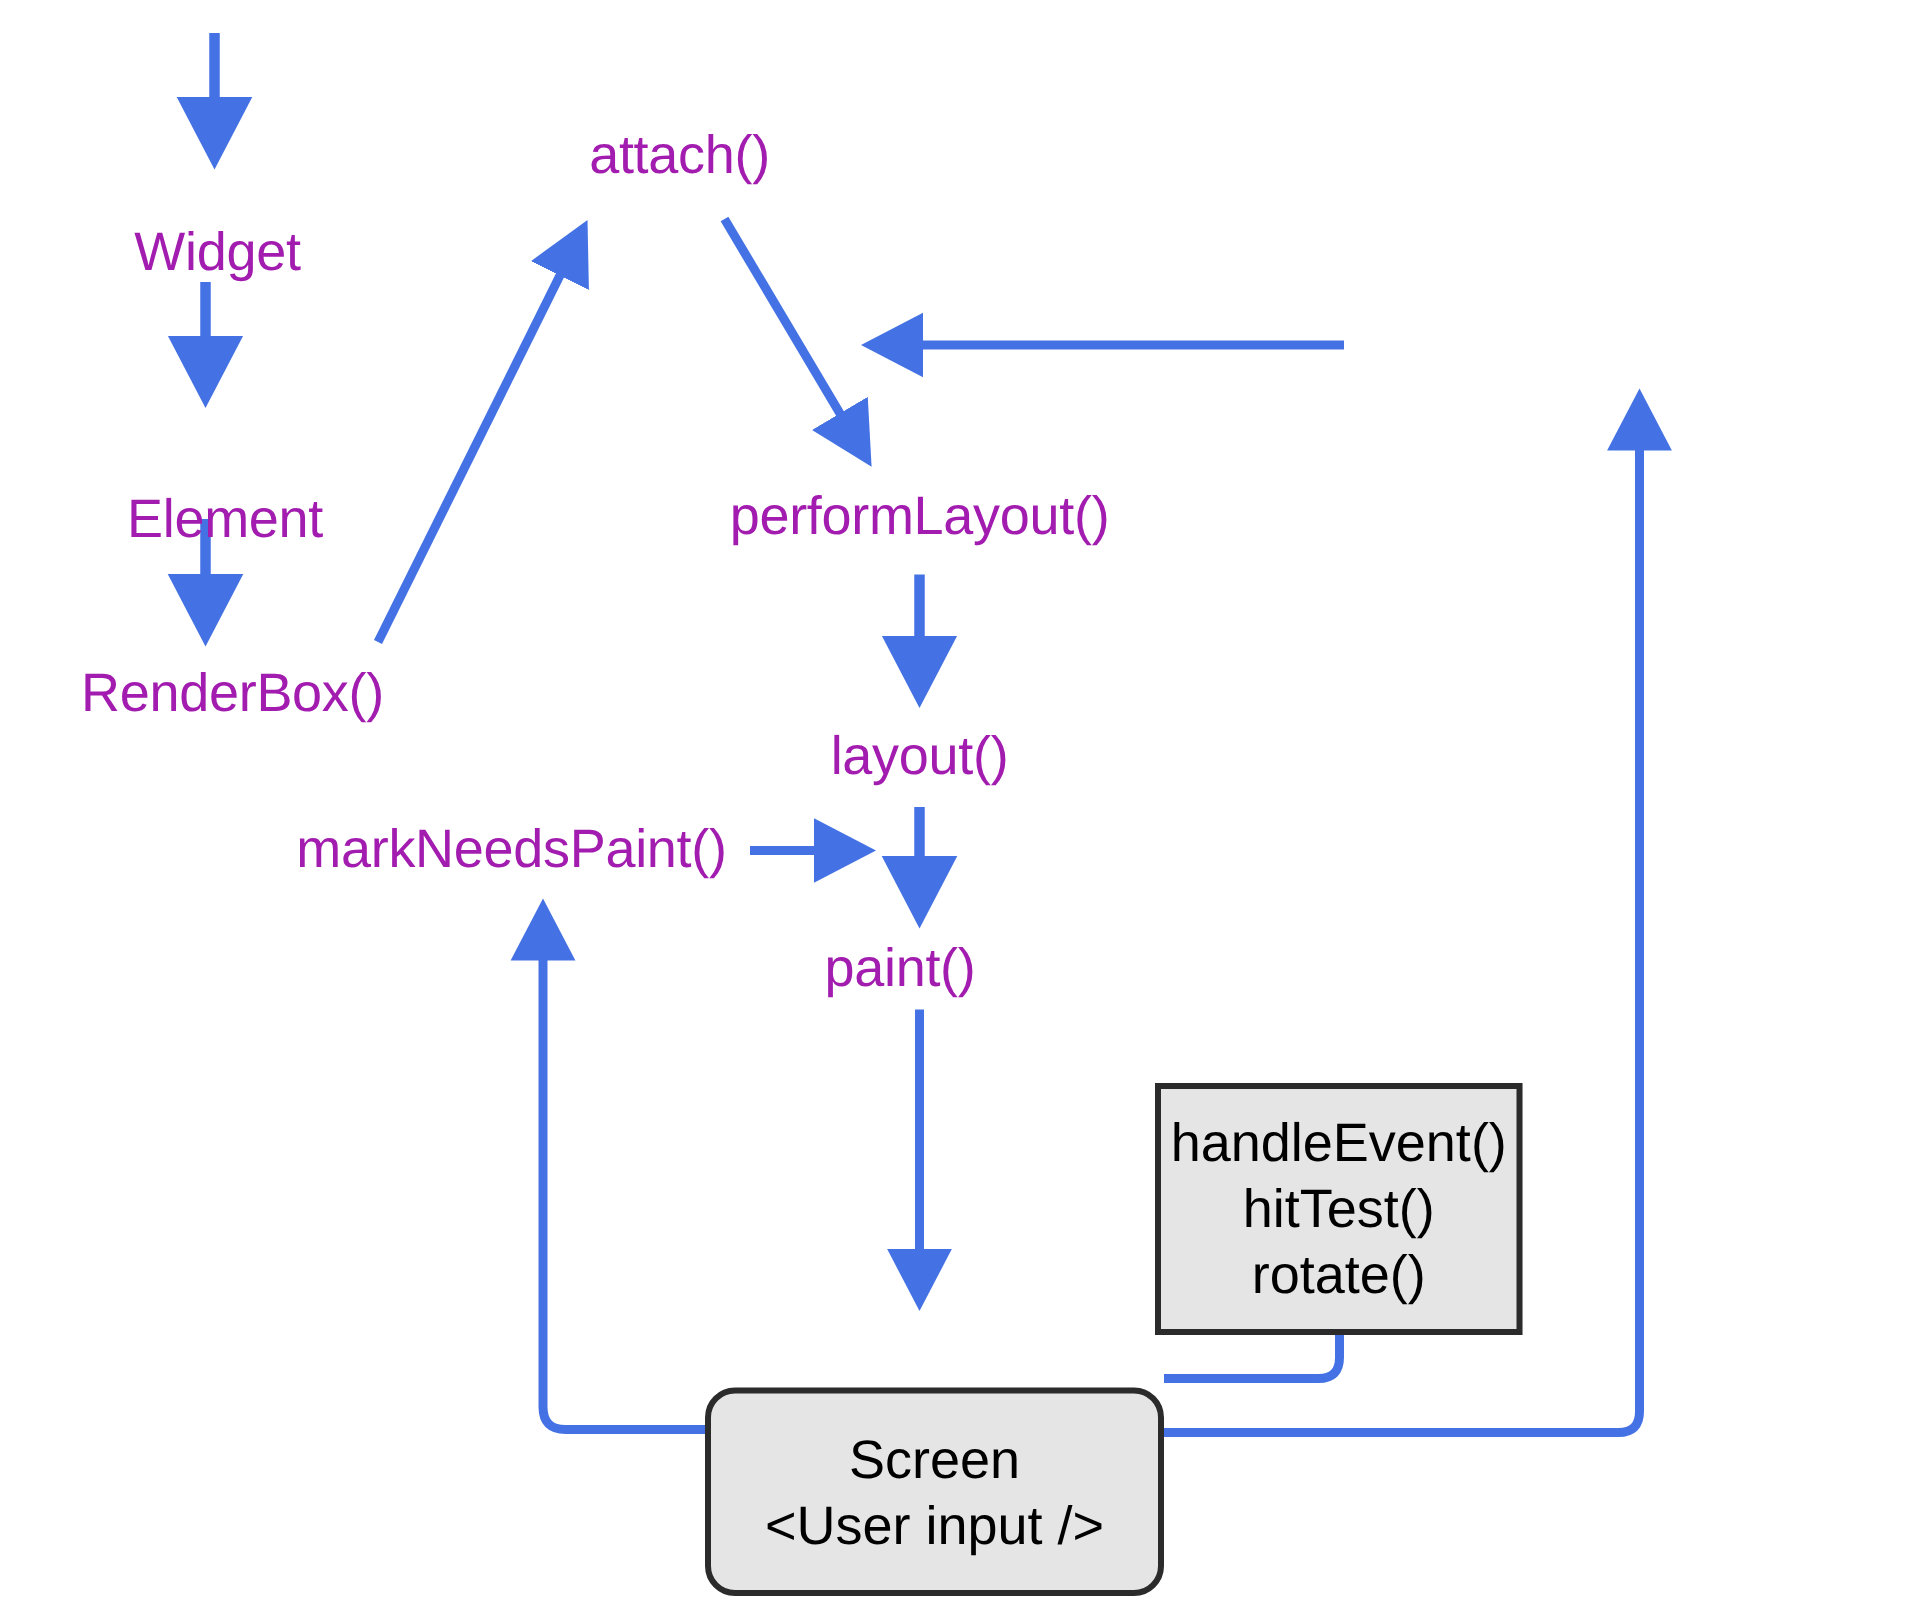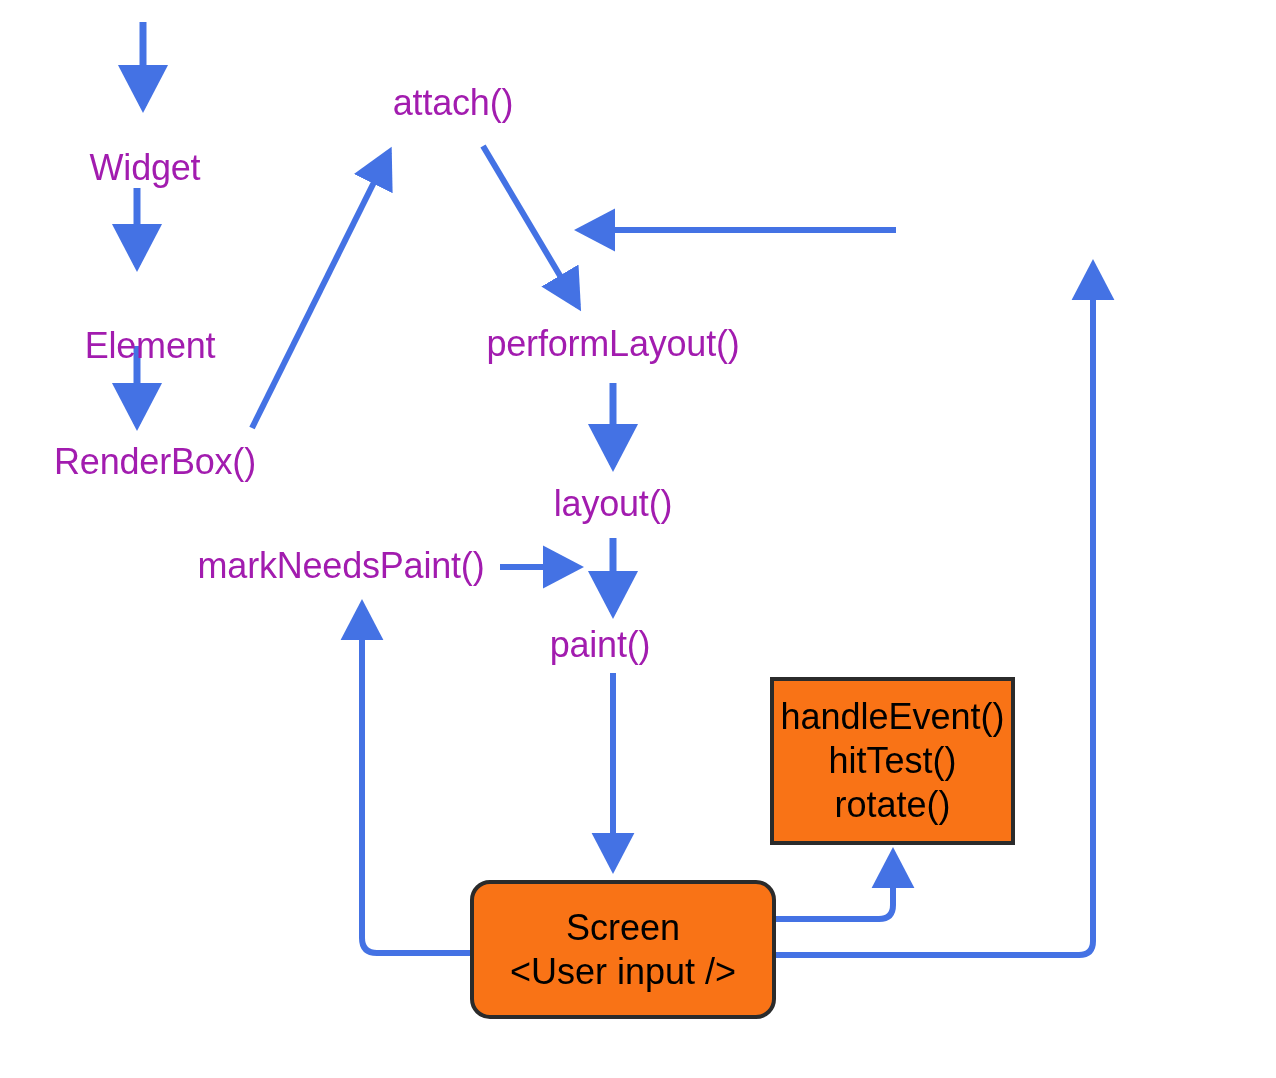--- a/index.html
+++ b/index.html
@@ -40,11 +40,12 @@
   .box {
     position: absolute;
     box-sizing: border-box;
-    background: #f97316;
+    background: #e5e5e5;
     display: flex;
     flex-direction: column;
     align-items: center;
     justify-content: center;
+    margin-top: 45px;
   }
   .box .line {
     color: #000000;

